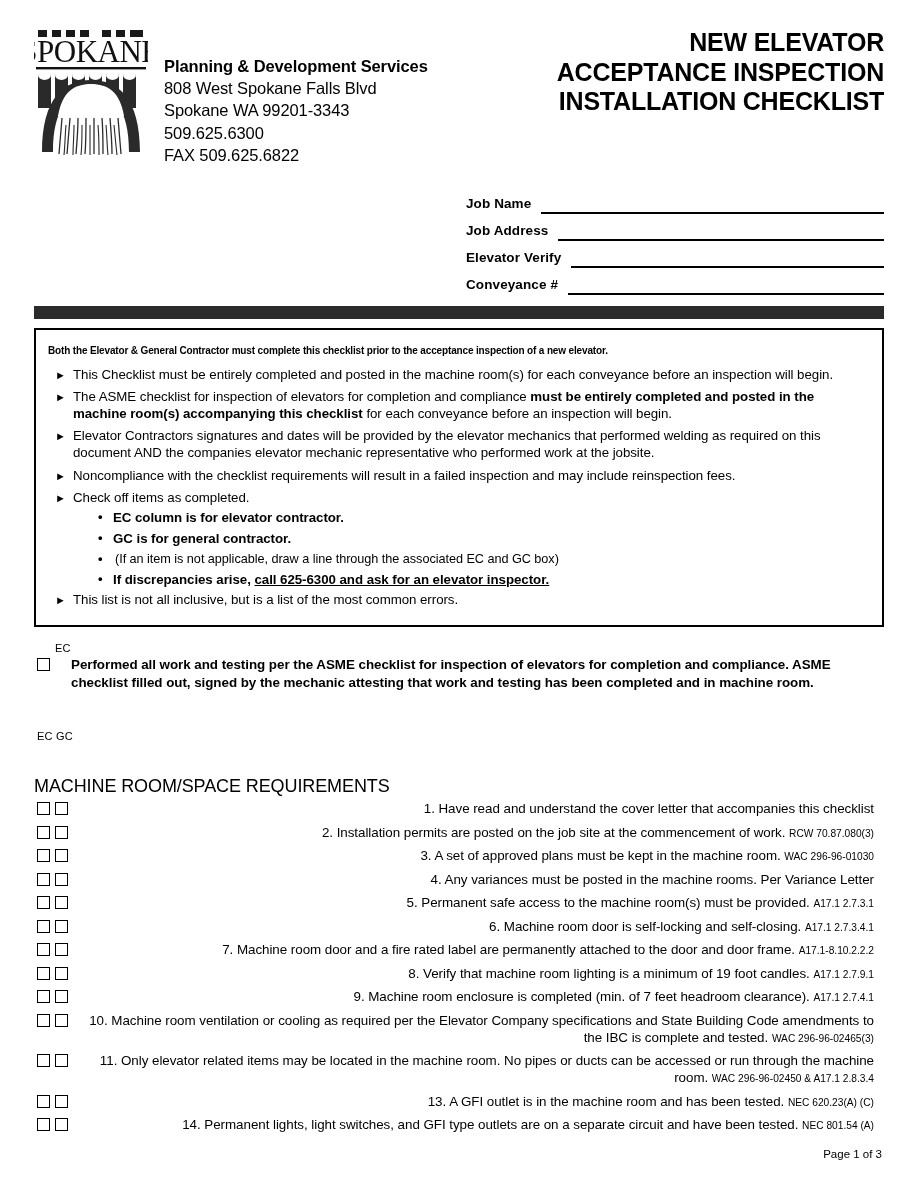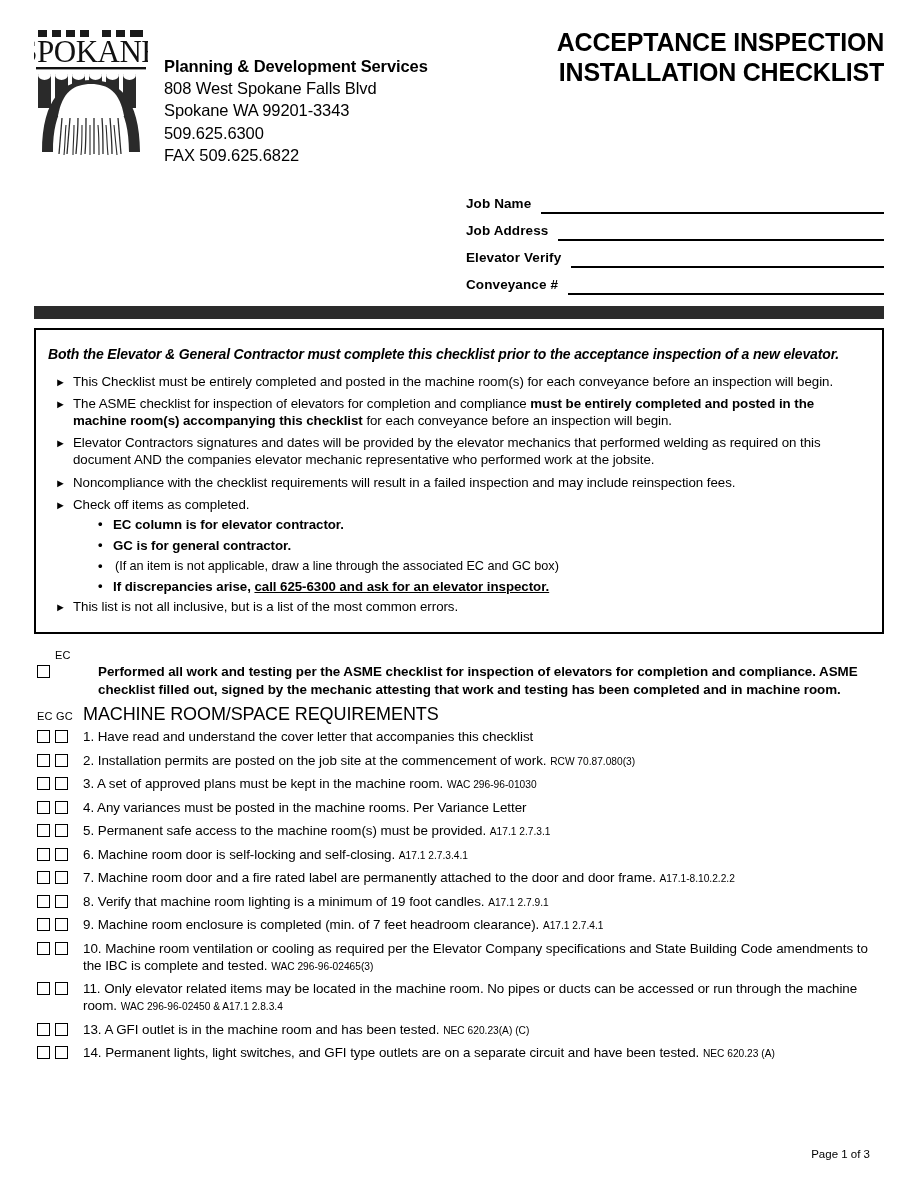--- a/index.html
+++ b/index.html
@@ -329,6 +329,7 @@
     </div>
 
     <div class="title-block">
+      <div class="doc-title">NEW ELEVATOR</div>
       <div class="doc-title">ACCEPTANCE INSPECTION</div>
       <div class="doc-title">INSTALLATION CHECKLIST</div>
     </div>

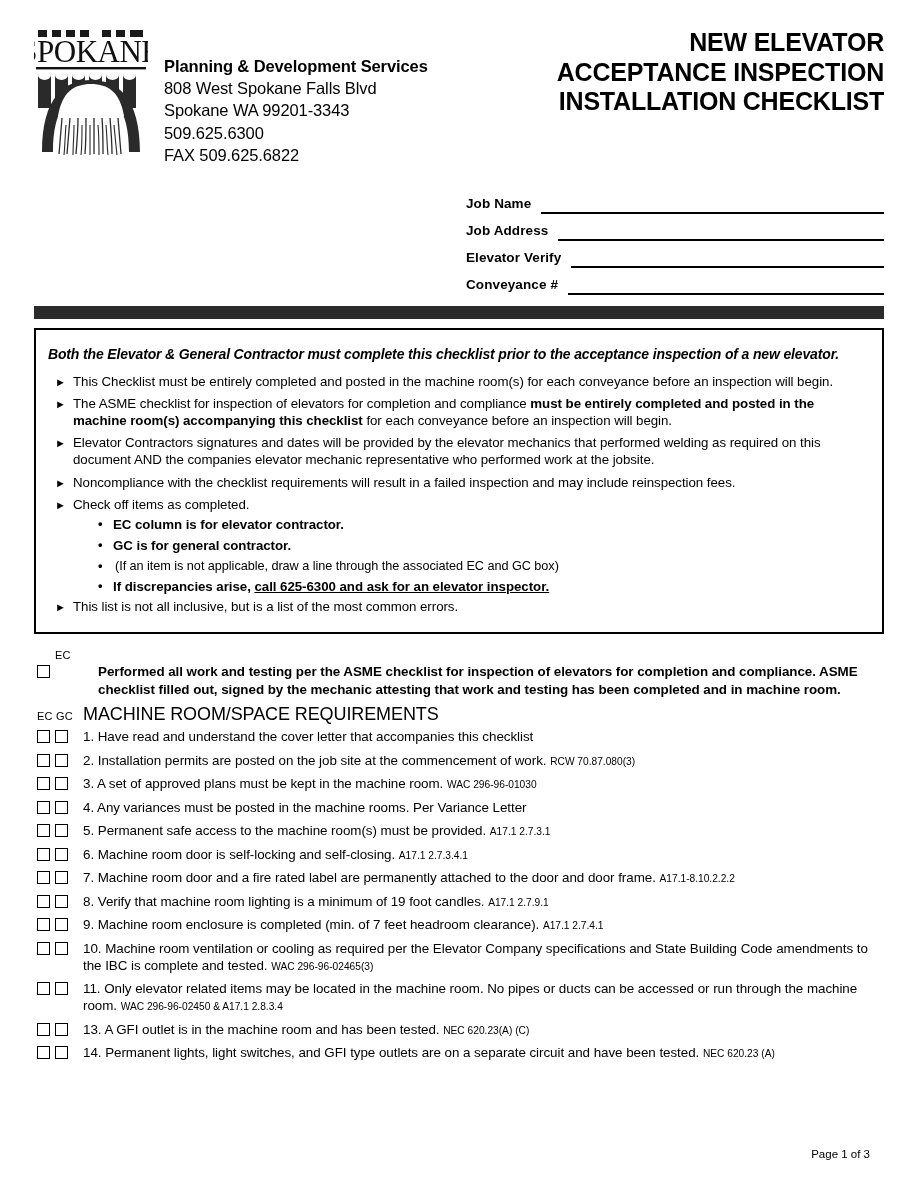--- a/index.html
+++ b/index.html
@@ -104,11 +104,10 @@
     padding: 10px 14px 11px 12px;
   }
   .instr-head {
-    font-size: 14px;
+    font-size: 10px;
     font-weight: bold;
-    line-height: 29px;
+    line-height: 22px;
     letter-spacing: -0.15px;
-    font-style: italic;
   }
   ul.arrow-list {
     list-style: none;

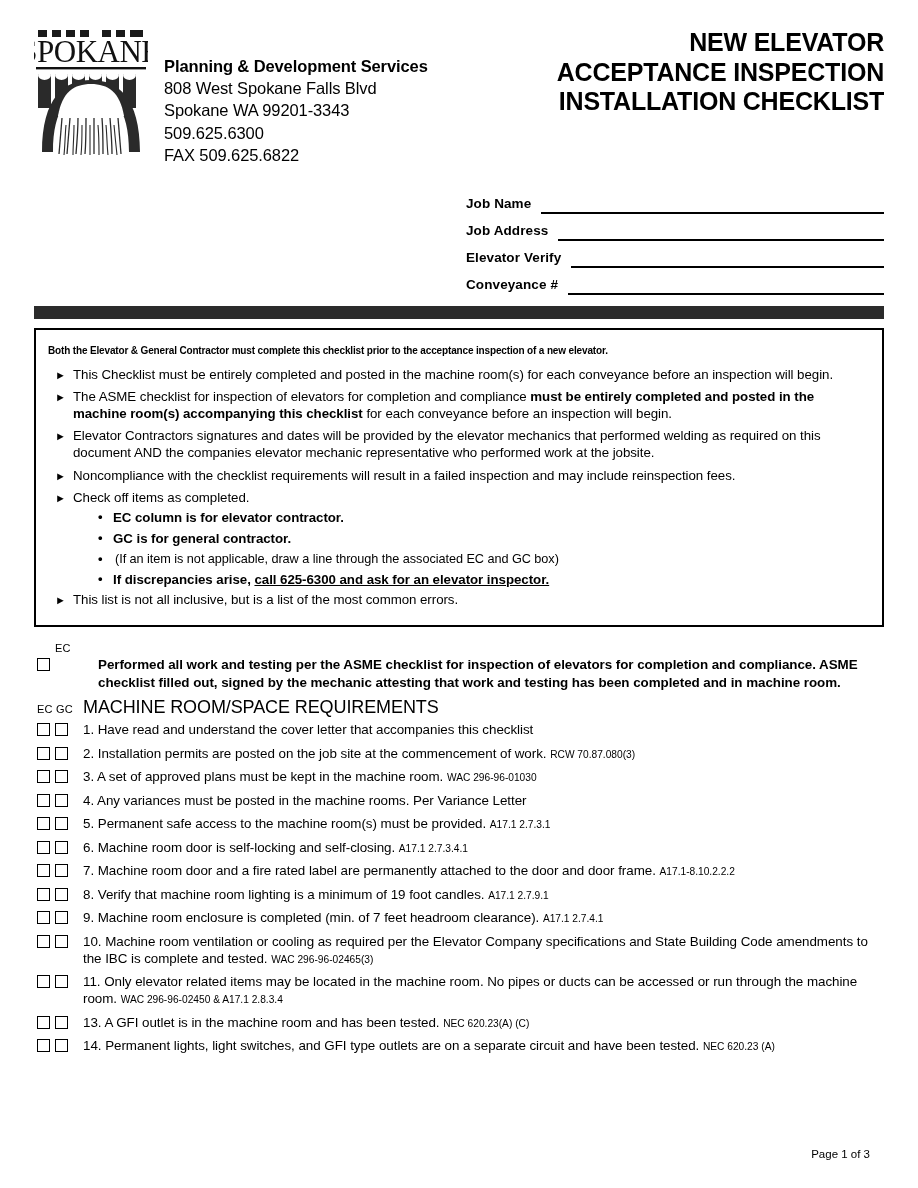--- a/index.html
+++ b/index.html
@@ -184,7 +184,7 @@
     font-size: 13.4px;
     font-weight: bold;
     line-height: 17.5px;
-    margin-left: 48px;
+    margin-left: 21px;
     letter-spacing: -0.05px;
     max-width: 790px;
   }

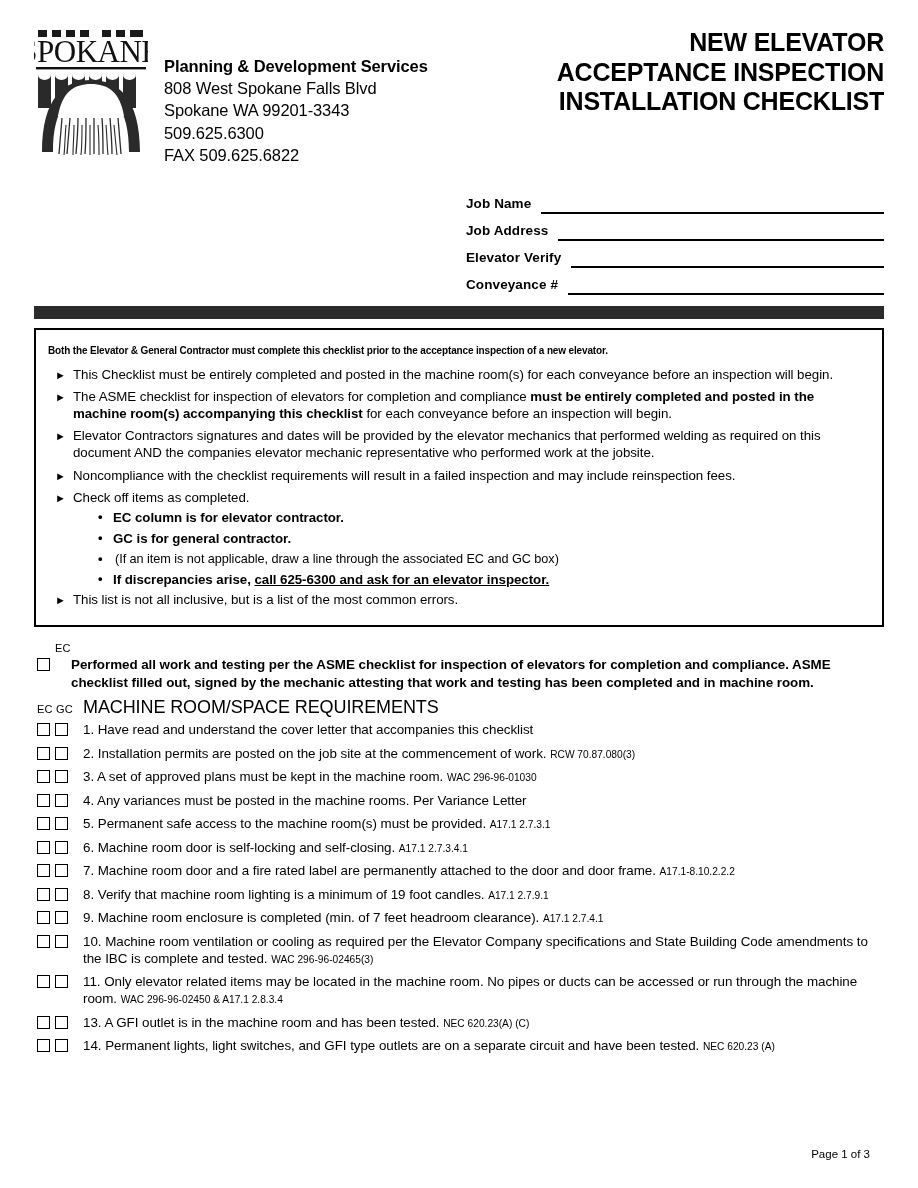--- a/index.html
+++ b/index.html
@@ -203,7 +203,8 @@
   .section-head-row {
     display: flex;
     align-items: baseline;
-    margin-top: 6px;
+    margin-top: 39px;
+    flex-direction: column;
   }
   .colhead {
     font-size: 11px;

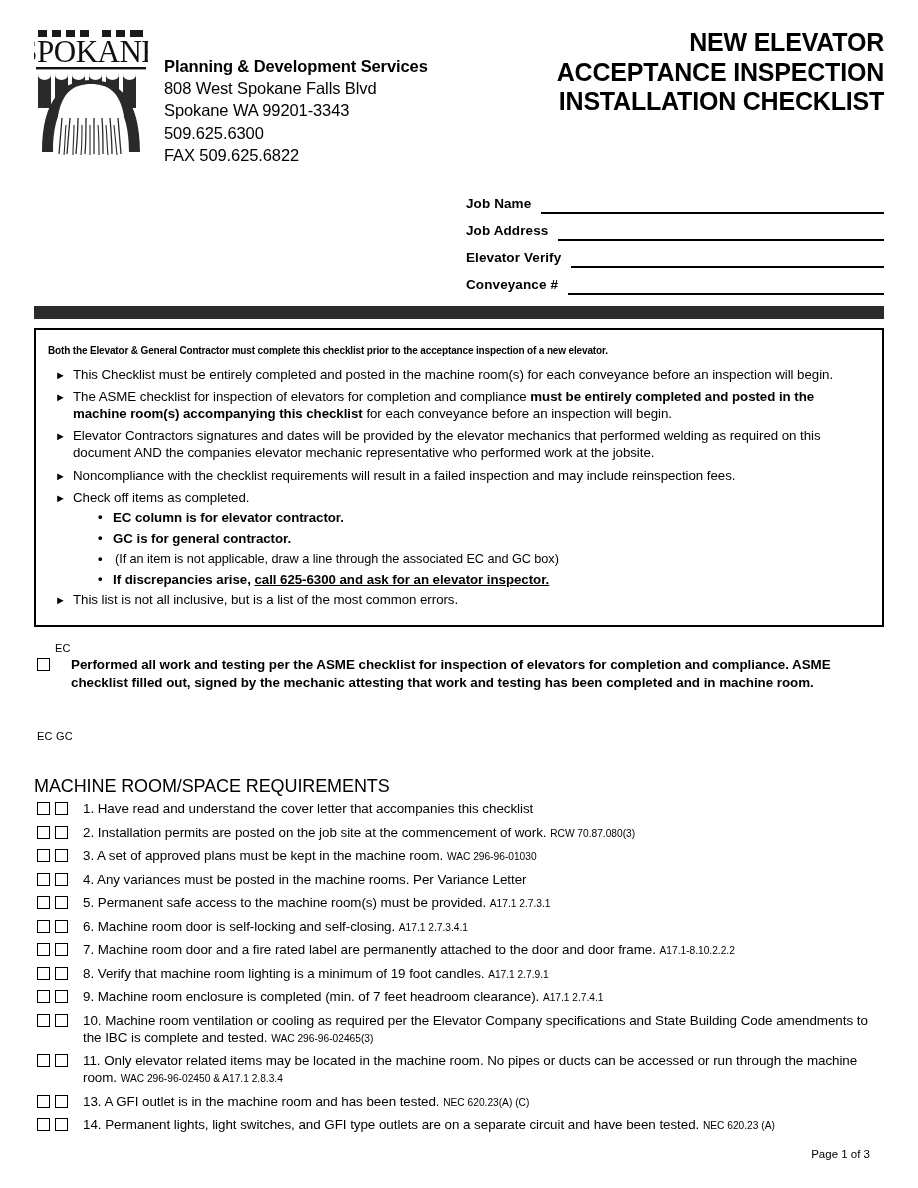--- a/index.html
+++ b/index.html
@@ -225,6 +225,7 @@
     display: flex;
     align-items: flex-start;
     margin-bottom: 5.5px;
+    text-align: right;
   }
   .cb-pair {
     flex: 0 0 46px;

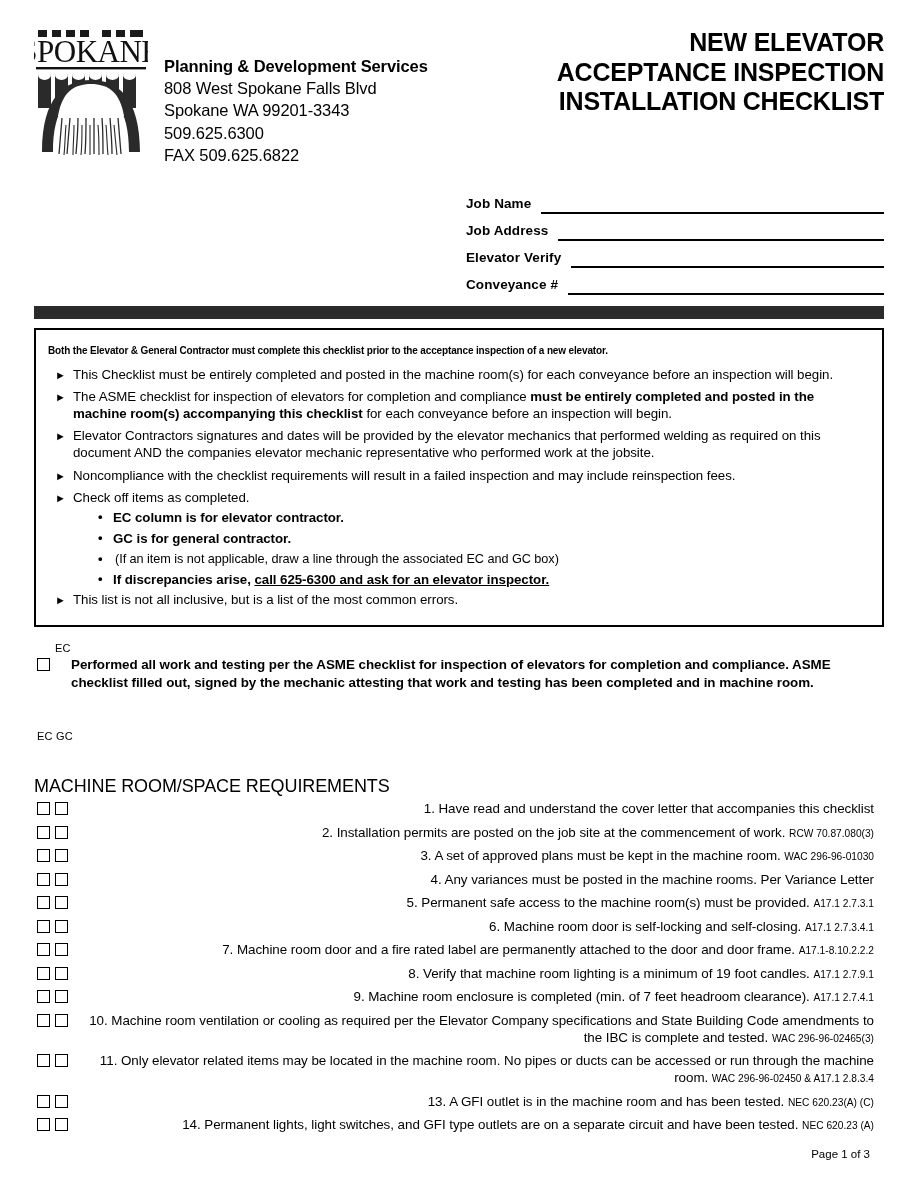--- a/index.html
+++ b/index.html
@@ -566,7 +566,7 @@
       <span class="item-text">
         <span>14.</span>
         <span>Permanent lights, light switches, and GFI type outlets are on a separate circuit and have been tested.</span>
-        <span class="code-ref">NEC 620.23 (A)</span>
+        <span class="code-ref">NEC 801.54 (A)</span>
       </span>
     </div>
 

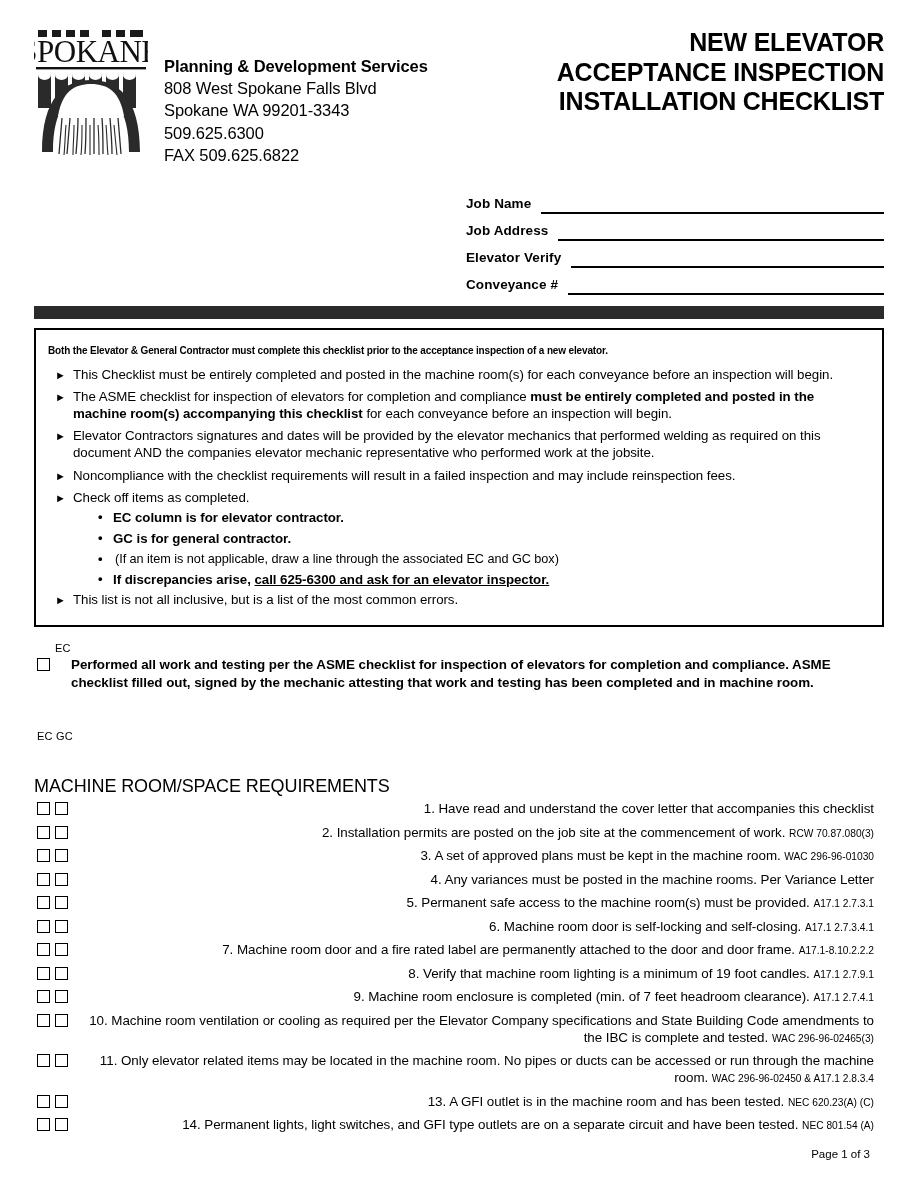--- a/index.html
+++ b/index.html
@@ -249,7 +249,7 @@
   
   .footer {
     position: absolute;
-    right: 48px;
+    right: 36px;
     bottom: 28px;
     font-size: 11.5px;
   }

